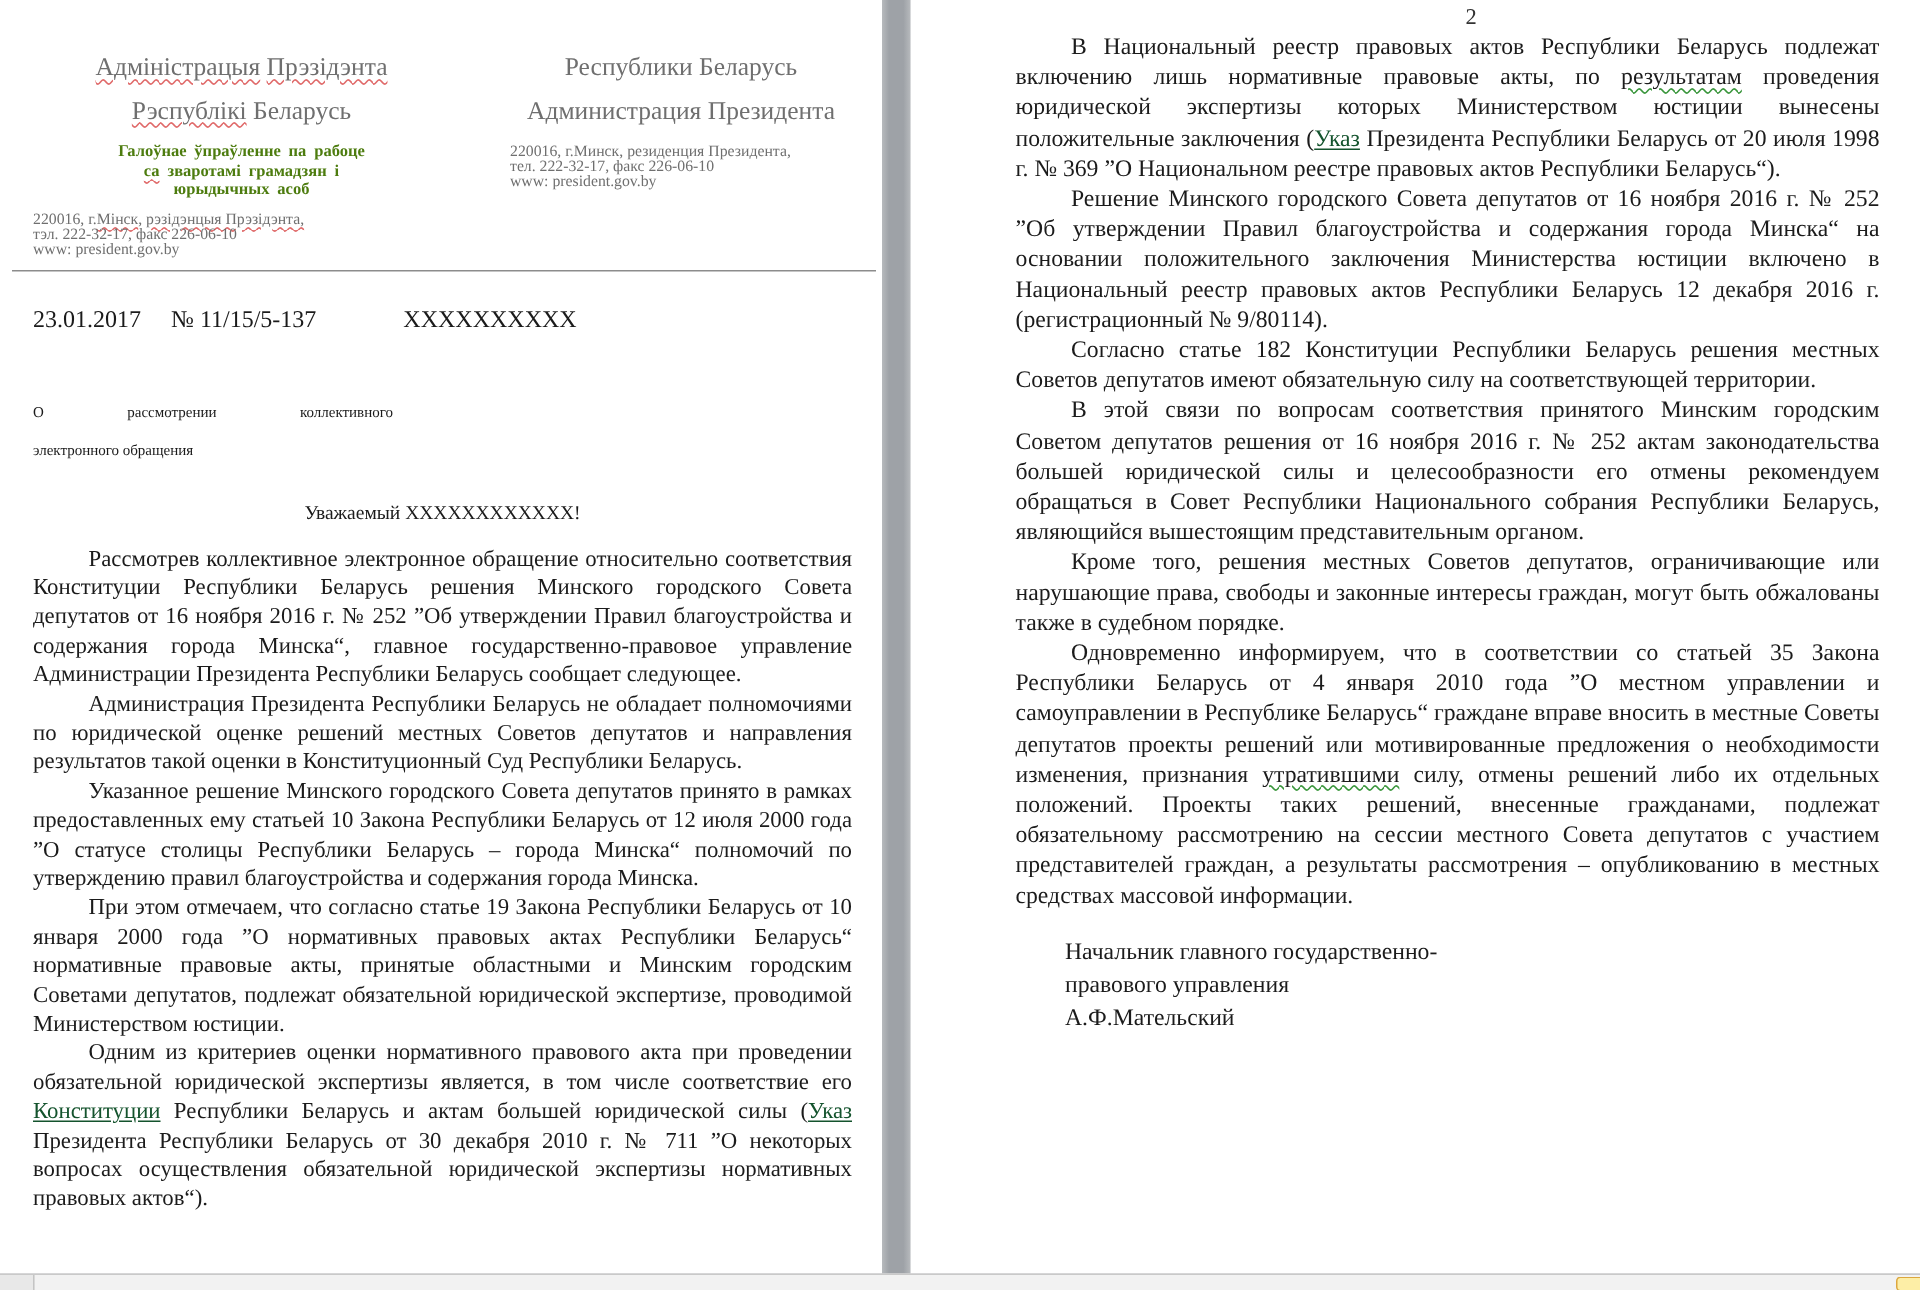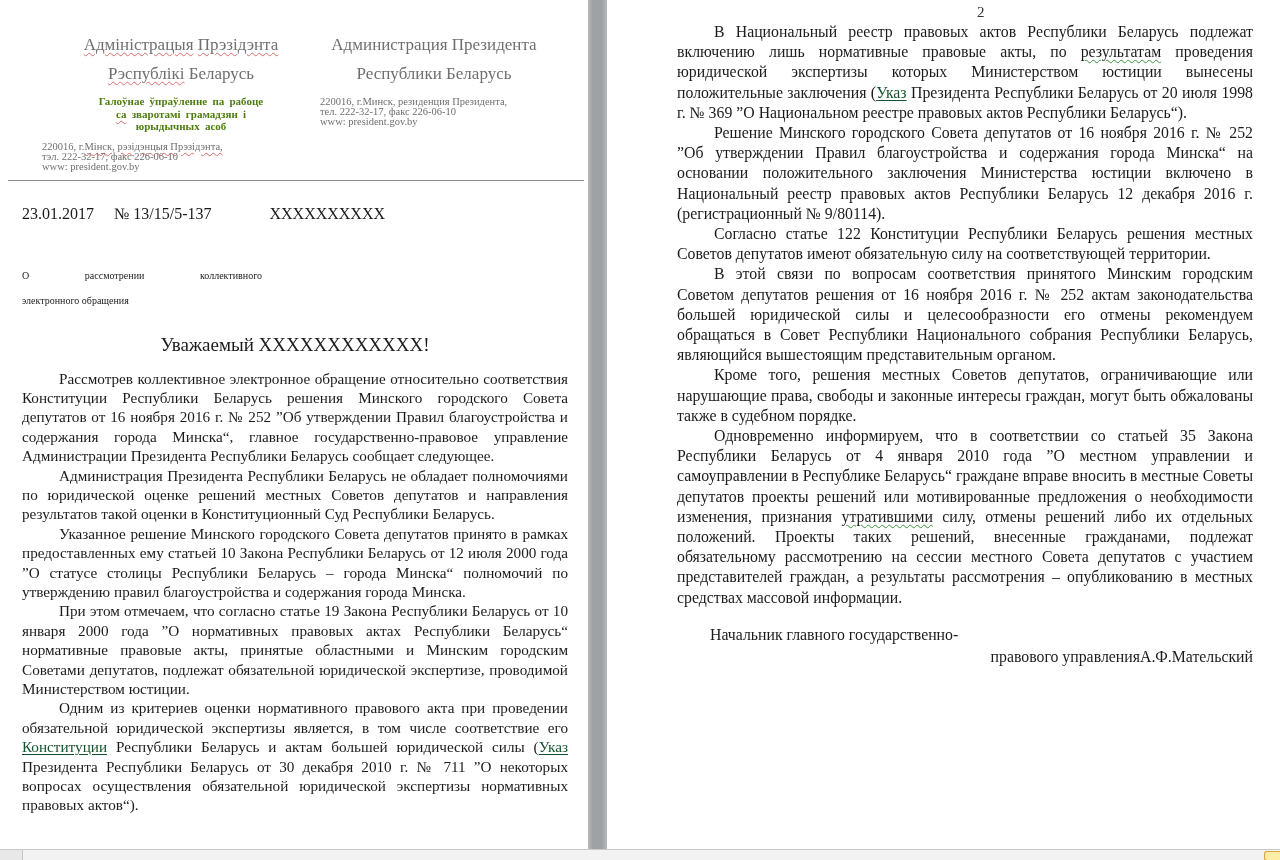--- a/index.html
+++ b/index.html
@@ -11,7 +11,7 @@
   .page-gap{position:absolute;left:588px;top:0;width:19px;height:849px;
             background:linear-gradient(90deg,#b7babd 0%,#9ea2a7 25%,#9ea2a7 75%,#b7babd 100%);}
   
-  .letterhead{display:flex;justify-content:center;padding-top:30px;}
+  .letterhead{display:flex;justify-content:space-between;padding-top:30px;}
   .lh-col{text-align:center;}
   .lh-col-left{width:278px;}
   .lh-col-right{width:228px;}

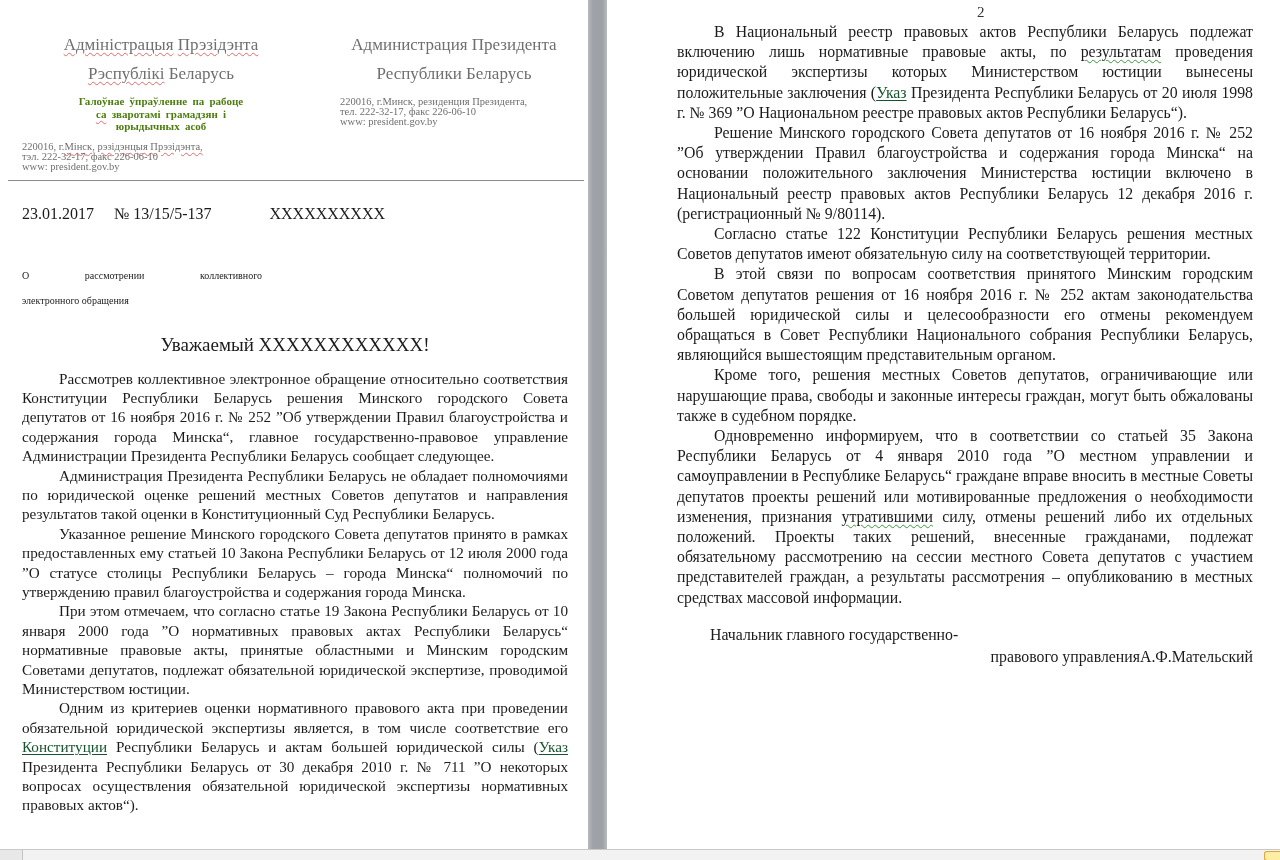--- a/index.html
+++ b/index.html
@@ -72,8 +72,8 @@
       </div>
       <div class="lh-col lh-col-right">
         <div class="lh-title">
+          <div><span>Республики Беларусь</span></div>
           <div><span>Администрация Президента</span></div>
-          <div><span>Республики Беларусь</span></div>
         </div>
         <div class="lh-addr">
           <div><span>220016, г.Минск, резиденция Президента,</span></div>

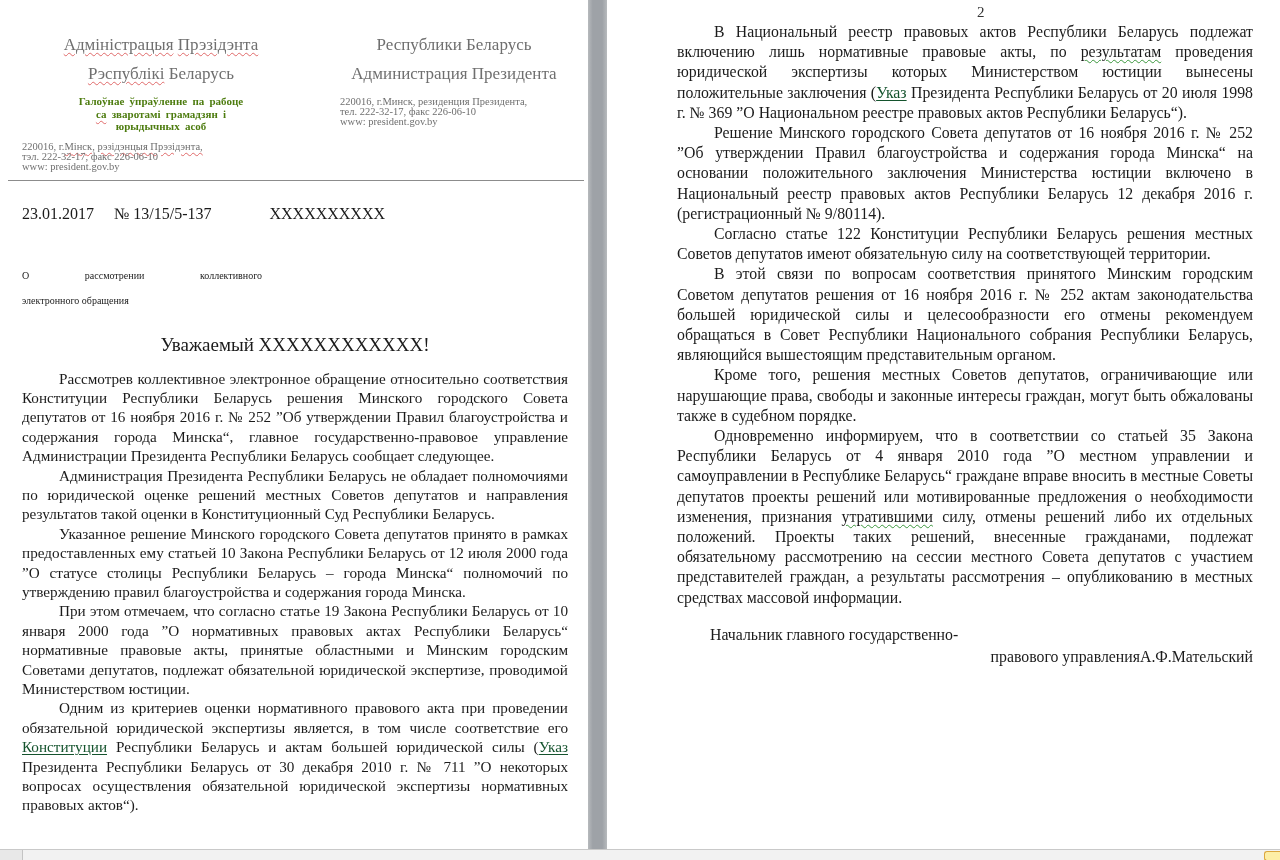--- a/index.html
+++ b/index.html
@@ -87,7 +87,7 @@
 
     <div class="ref-line">
       <span>23.01.2017</span>
-      <span class="ref-num">№  13/15/5-137</span>
+      <span class="ref-num">№  11/15/5-137</span>
       <span class="ref-addressee">XXXXXXXXXX</span>
     </div>
 

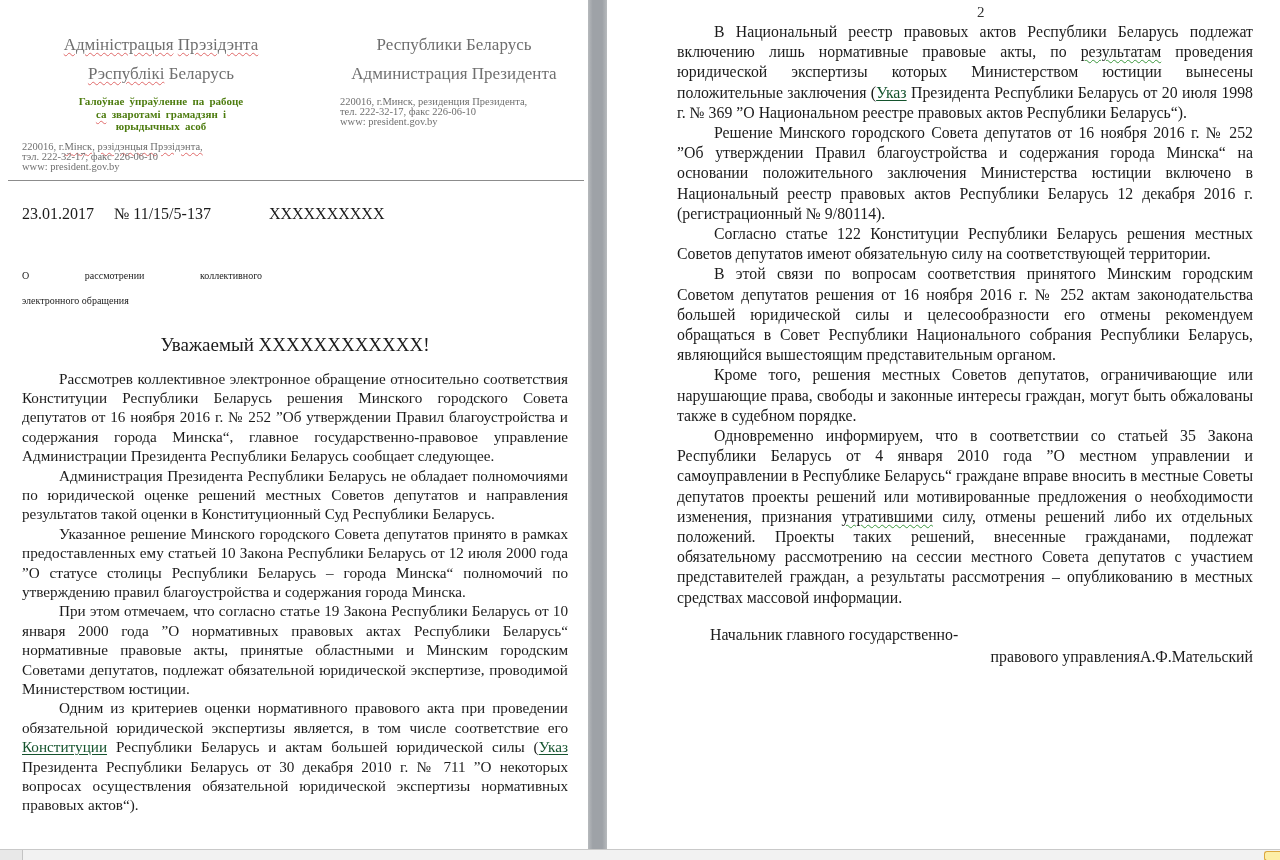--- a/index.html
+++ b/index.html
@@ -114,7 +114,7 @@
     <div class="body2">
         <p class="par"><span>В Национальный реестр правовых актов Республики Беларусь подлежат включению лишь нормативные правовые акты, по </span><span class="seg-green">результатам</span><span> проведения юридической экспертизы которых Министерством юстиции вынесены положительные заключения (</span><span class="seg-link">Указ</span><span> Президента Республики Беларусь от 20 июля 1998 г. № 369 ”О Национальном реестре правовых актов Республики Беларусь“).</span></p>
         <p class="par"><span>Решение Минского городского Совета депутатов от 16 ноября 2016 г. № 252 ”Об утверждении Правил благоустройства и содержания города Минска“ на основании положительного заключения Министерства юстиции включено в Национальный реестр правовых актов Республики Беларусь 12 декабря 2016 г. (регистрационный № 9/80114).</span></p>
-        <p class="par"><span>Согласно статье 122 Конституции Республики Беларусь решения местных Советов депутатов имеют обязательную силу на соответствующей территории.</span></p>
+        <p class="par"><span>Согласно статье 182 Конституции Республики Беларусь решения местных Советов депутатов имеют обязательную силу на соответствующей территории.</span></p>
         <p class="par"><span>В этой связи по вопросам соответствия принятого Минским городским Советом депутатов решения от 16 ноября 2016 г. № 252 актам законодательства большей юридической силы и целесообразности его отмены рекомендуем обращаться в Совет Республики Национального собрания Республики Беларусь, являющийся вышестоящим представительным органом.</span></p>
         <p class="par"><span>Кроме того, решения местных Советов депутатов, ограничивающие или нарушающие права, свободы и законные интересы граждан, могут быть обжалованы также в судебном порядке.</span></p>
         <p class="par"><span>Одновременно информируем, что в соответствии со статьей 35 Закона Республики Беларусь от 4 января 2010 года ”О местном управлении и самоуправлении в Республике Беларусь“ граждане вправе вносить в местные Советы депутатов проекты решений или мотивированные предложения о необходимости изменения, признания </span><span class="seg-green">утратившими</span><span> силу, отмены решений либо их отдельных положений. Проекты таких решений, внесенные гражданами, подлежат обязательному рассмотрению на сессии местного Совета депутатов с участием представителей граждан, а результаты рассмотрения – опубликованию в местных средствах массовой информации.</span></p>

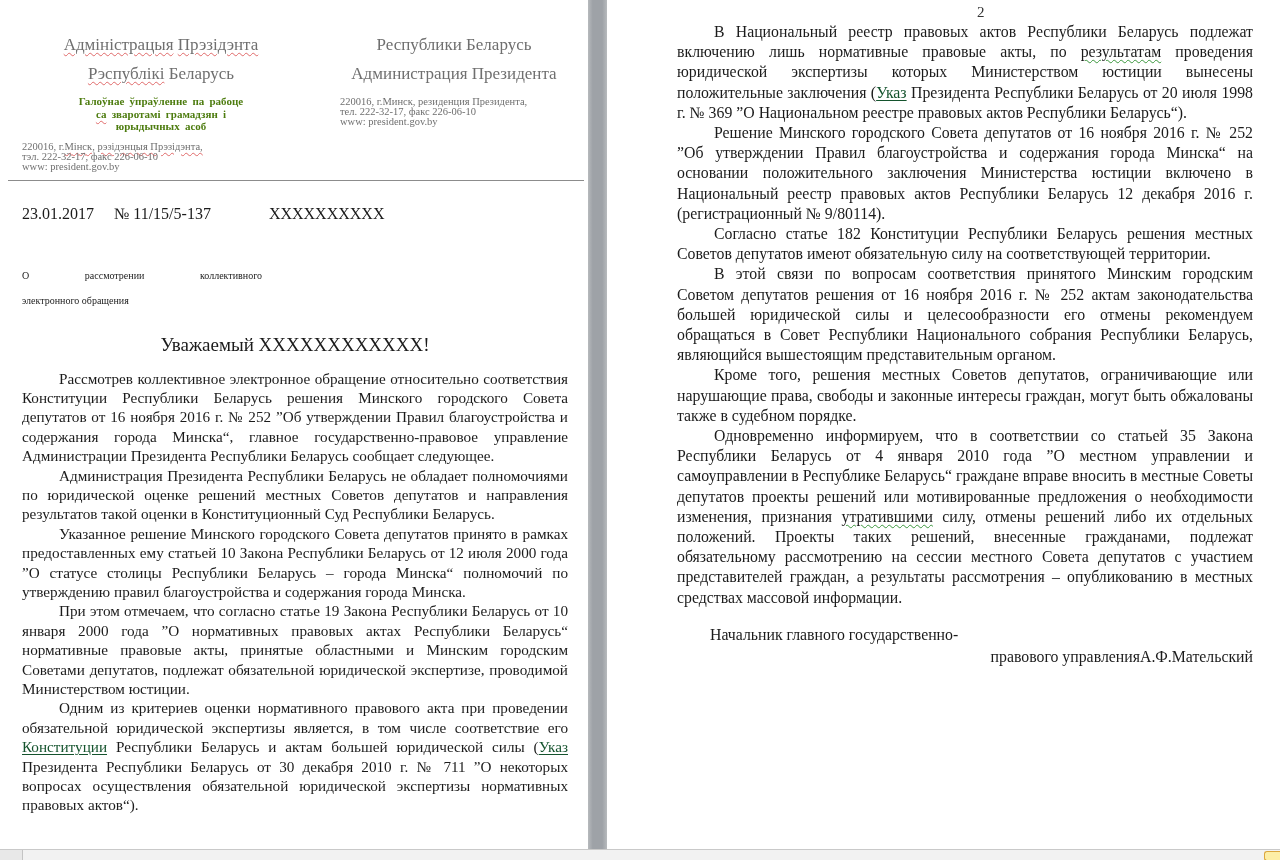--- a/index.html
+++ b/index.html
@@ -26,7 +26,7 @@
   
   .subject{margin-top:40px;font-size:10px;line-height:25px;width:240px;}
   .subject-line1{text-align:justify;text-align-last:justify;}
-  .salutation{margin-top:21px;text-align:center;font-size:19px;}
+  .salutation{margin-top:21px;text-align:center;font-size:13px;}
   
   .body1{margin-top:13px;font-size:15.2px;line-height:19.4px;}
   .body2{margin-top:22px;font-size:15.8px;line-height:20.2px;}

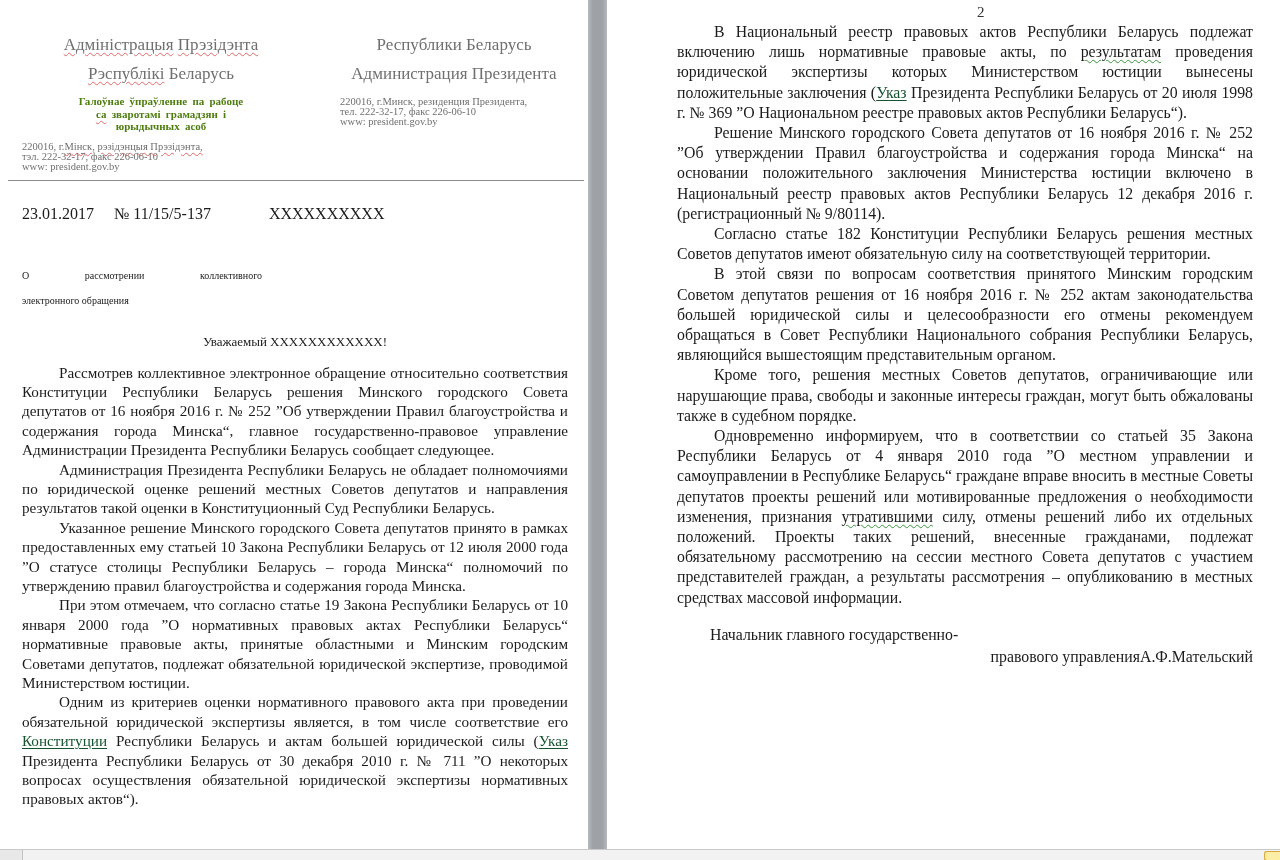--- a/index.html
+++ b/index.html
@@ -39,7 +39,7 @@
   .page-number{position:absolute;top:4px;left:370px;font-size:15px;color:#333;}
   
   .signature{margin-top:16px;padding-left:33px;font-size:15.8px;line-height:22px;}
-  .sig-row{display:flex;justify-content:flex-end;}
+  .sig-row{display:flex;justify-content:space-between;flex-direction:column;}
   
   .bottom-bar{position:absolute;left:0;bottom:0;width:1280px;height:11px;background:#f2f2f2;
               border-top:1px solid #c9c9c9;box-sizing:border-box;}

